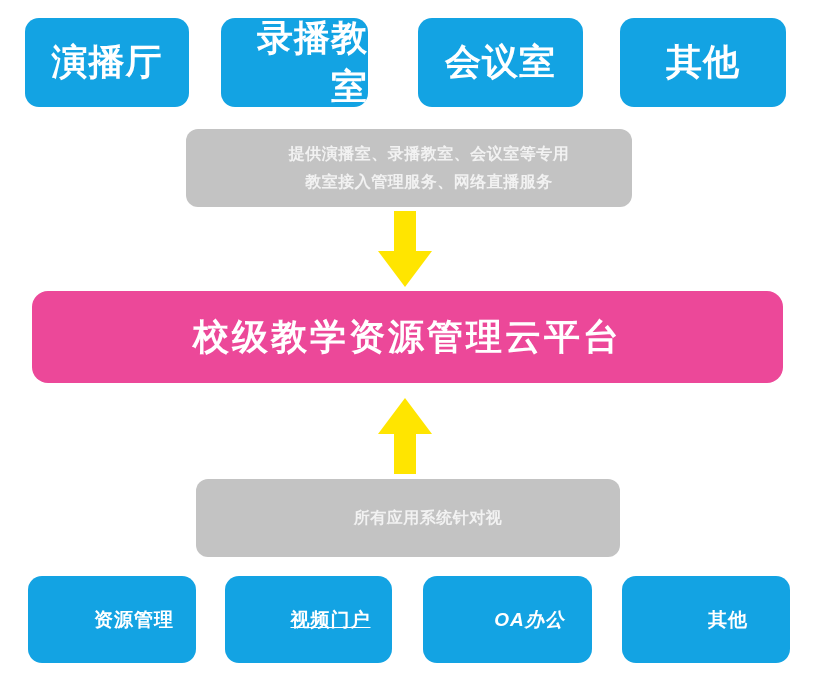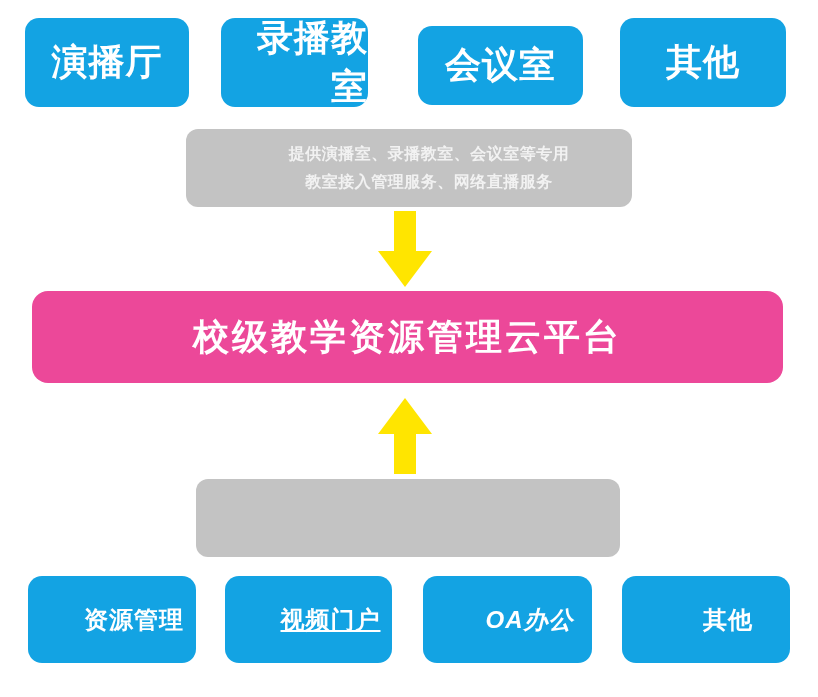--- a/index.html
+++ b/index.html
@@ -77,7 +77,7 @@
     <div class="node blue-box" style="left:221px; top:18px; width:147px; height:89px;">
       <span>录播教室</span>
     </div>
-    <div class="node blue-box" style="left:418px; top:18px; width:165px; height:79px;margin-top:8px;">
+    <div class="node blue-box" style="left:418px; top:18px; width:165px; height:89px;">
       <span>会议室</span>
     </div>
     <div class="node blue-box" style="left:620px; top:18px; width:166px; height:89px;">

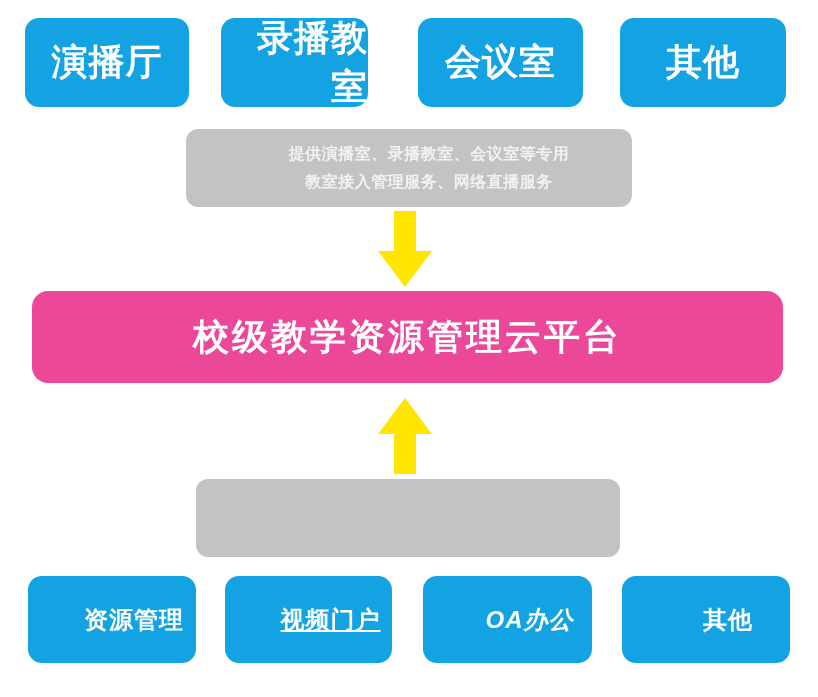--- a/index.html
+++ b/index.html
@@ -107,6 +107,7 @@
   </div>
 
   <div class="node gray-box" style="left:196px; top:479px; width:424px; height:78px;">
+    <span class="line">所有应用系统针对视</span>
   </div>
 
   <div class="row-bottom">

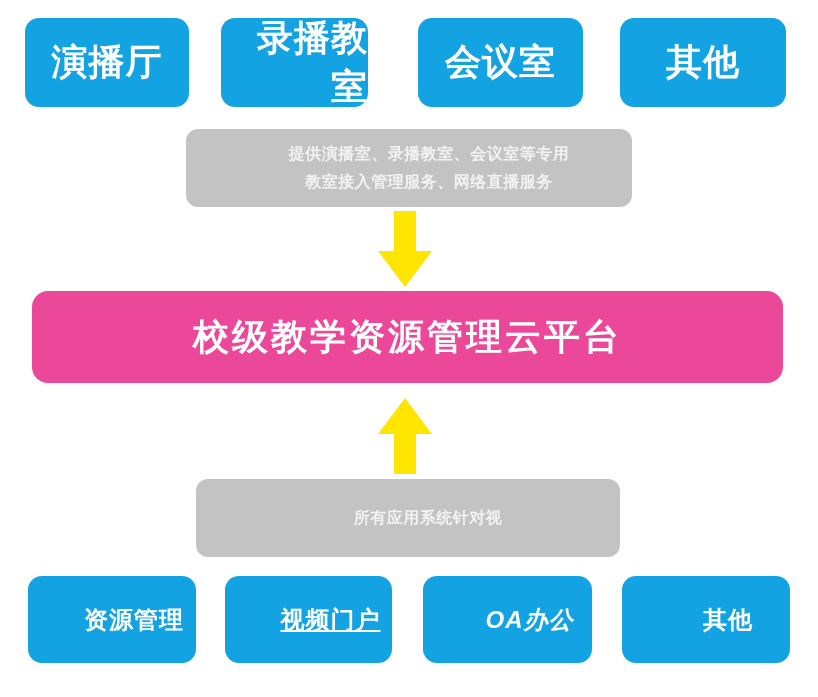--- a/index.html
+++ b/index.html
@@ -37,7 +37,7 @@
     font-size: 27px;
   }
   .row-top .blue-box { font-size: 36px; text-align: right; }
-  .row-bottom .blue-box { font-size: 24px; padding-left: 44px; }
+  .row-bottom .blue-box { font-size: 19px; padding-left: 44px; }
 
   .gray-box {
     background: #C3C3C3;

